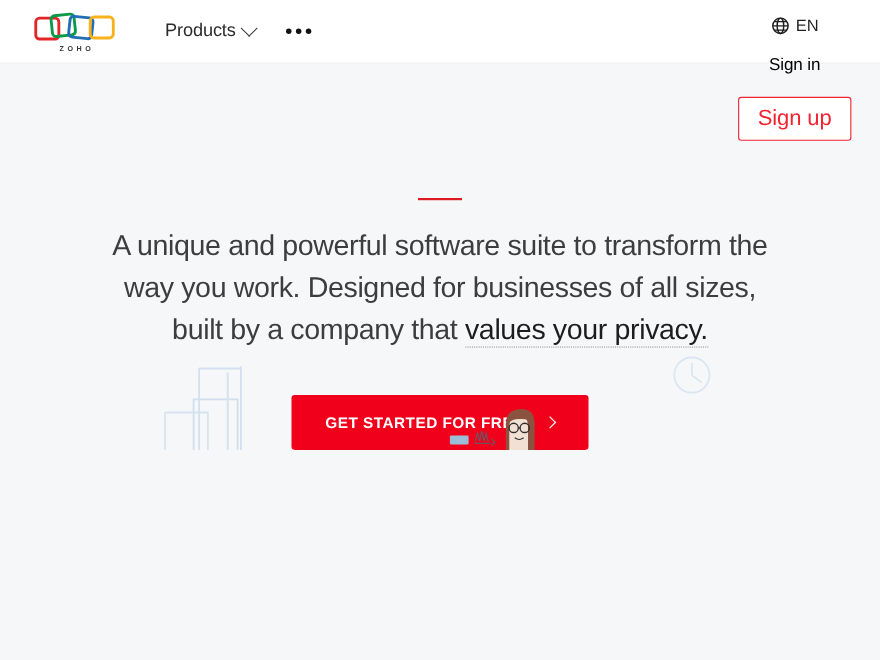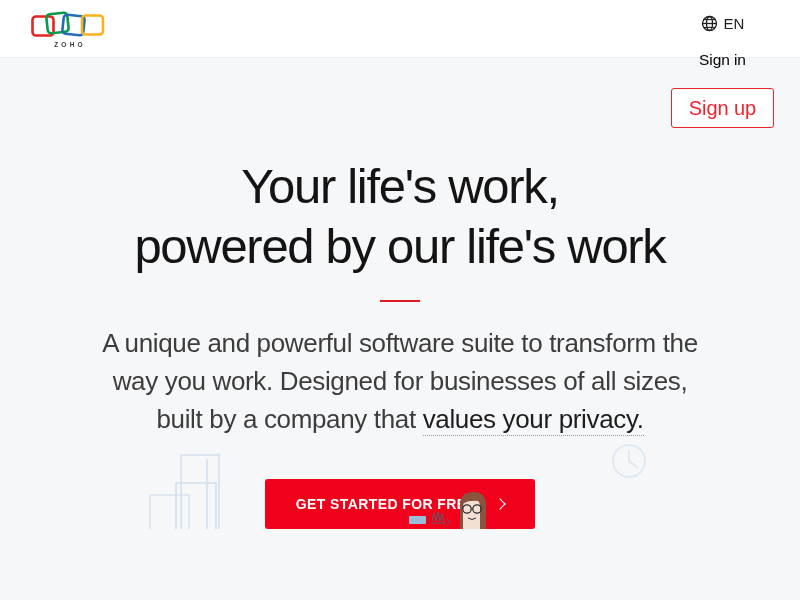--- a/index.html
+++ b/index.html
@@ -220,6 +220,17 @@
     <span style="font-size:6.5px;letter-spacing:3.2px;font-weight:700;color:#3a3a3a;margin-top:-1px;margin-left:2px;">ZOHO</span>
   </div>
 
+  <div class="nav-left">
+    <div class="nav-item">
+      <span>Products</span>
+      <span class="chev-down"></span>
+    </div>
+    <div class="dots">
+      <i></i>
+      <i></i>
+      <i></i>
+    </div>
+  </div>
 
   <div class="nav-right">
 

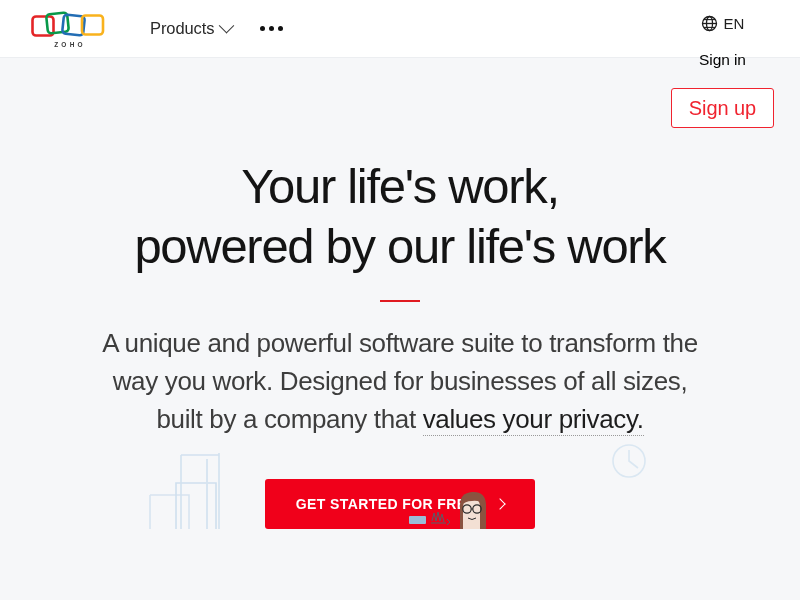--- a/index.html
+++ b/index.html
@@ -270,10 +270,6 @@
 
 <div class="hero">
 
-  <h1>
-    <span>Your life's work,</span><br>
-    <span>powered by our life's work</span>
-  </h1>
 
   <div class="divider"></div>
 

